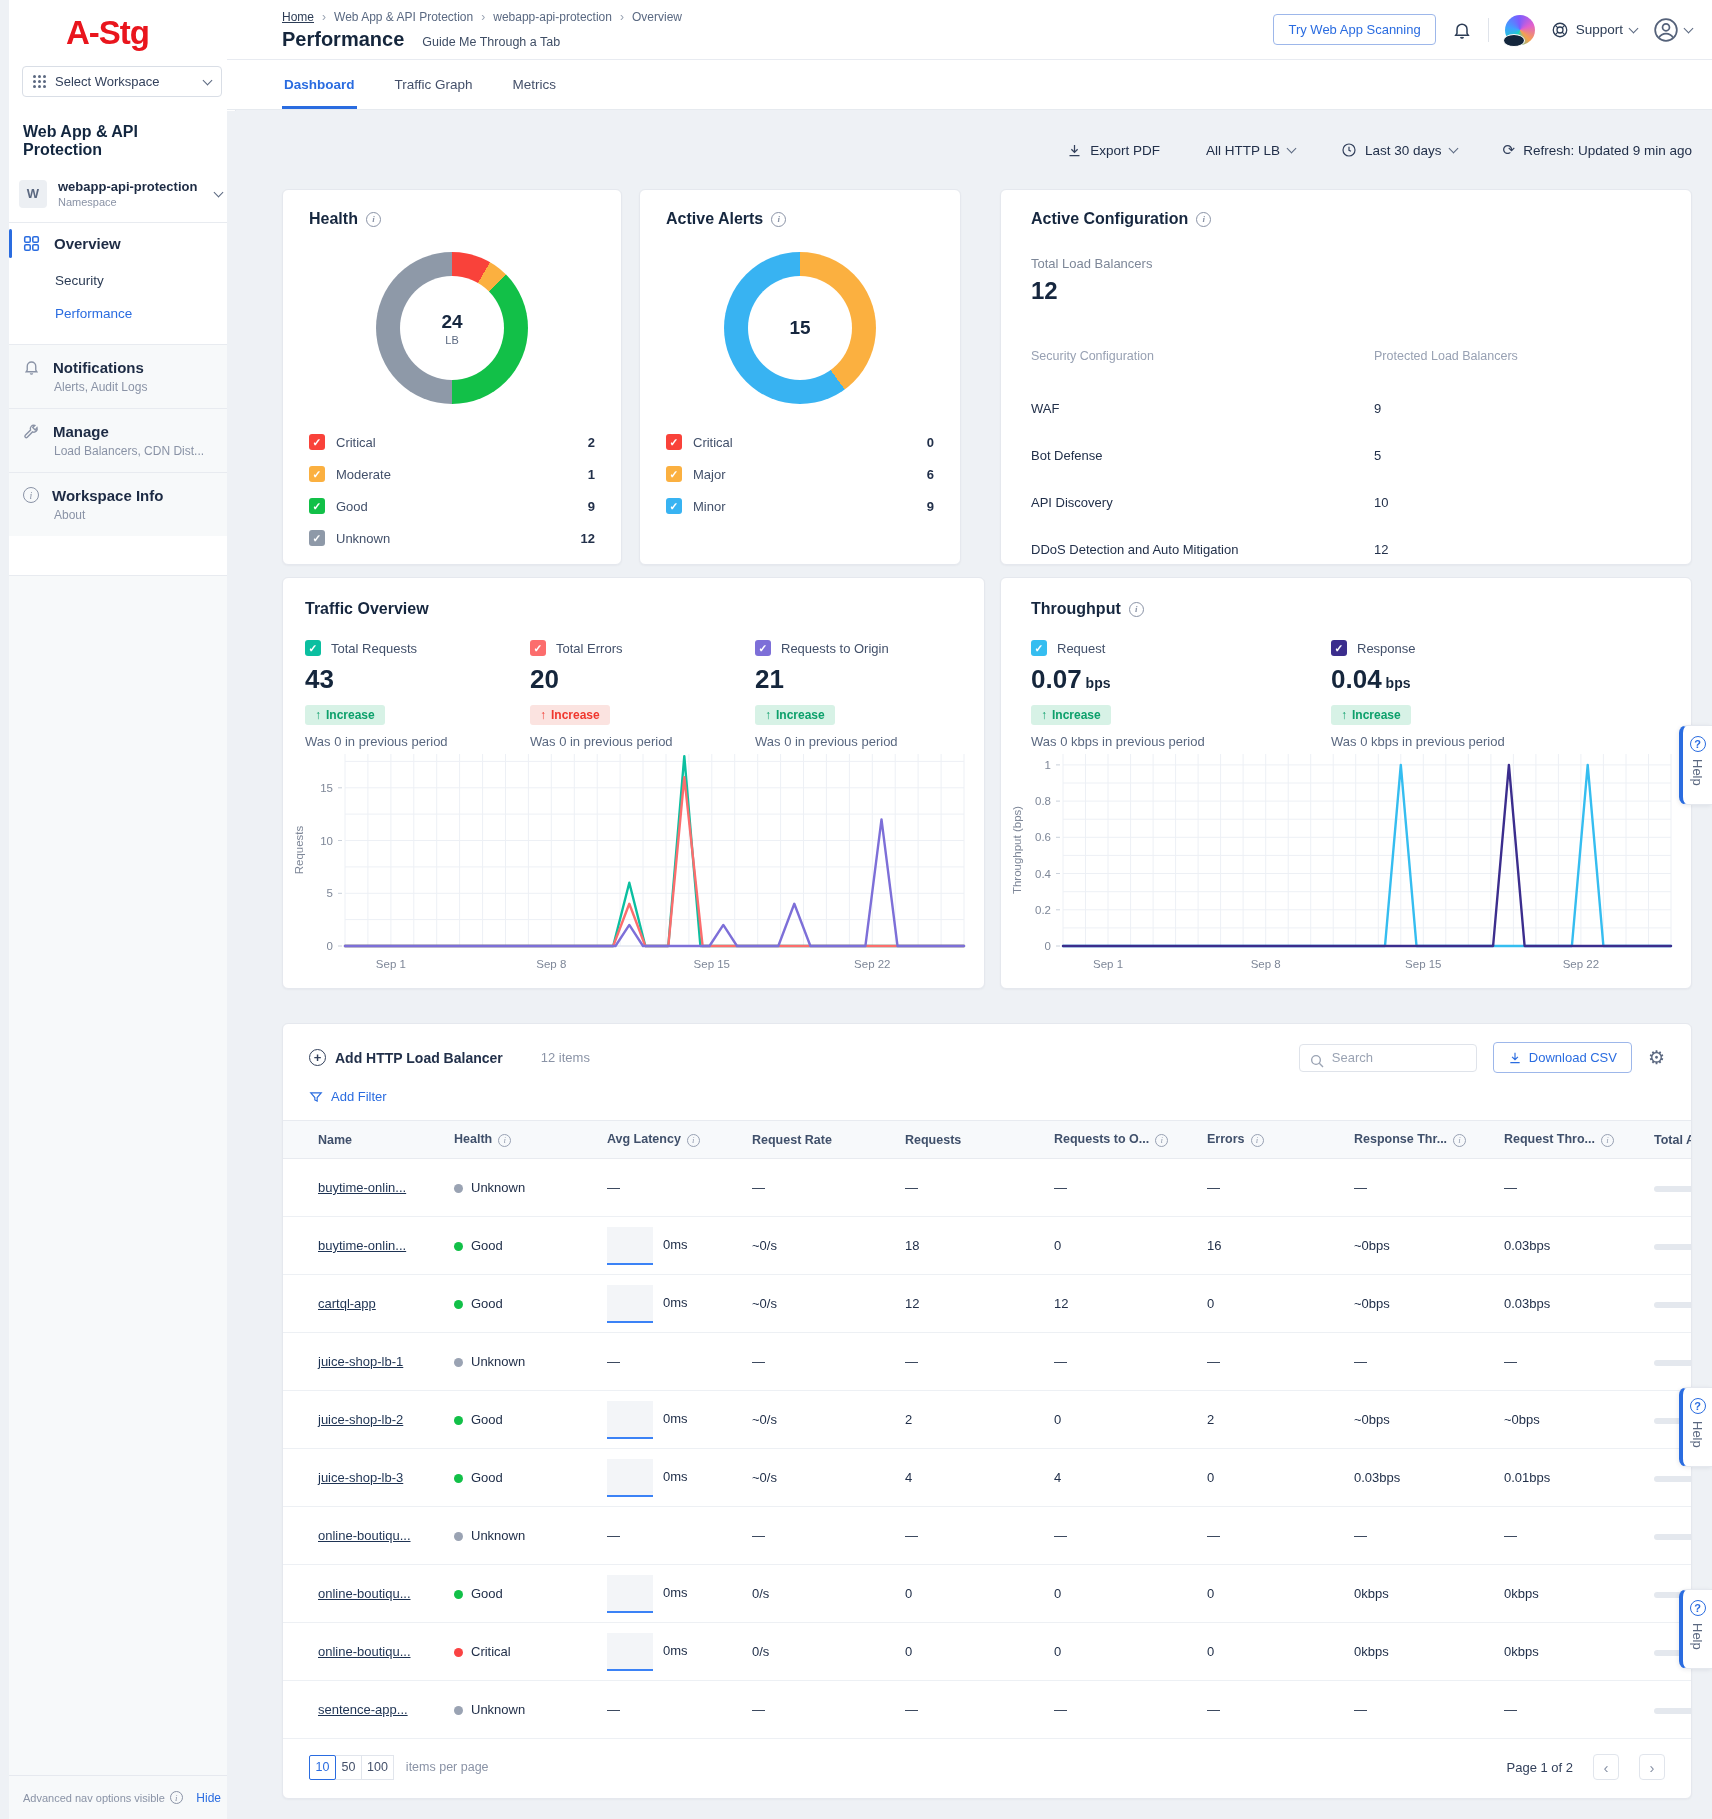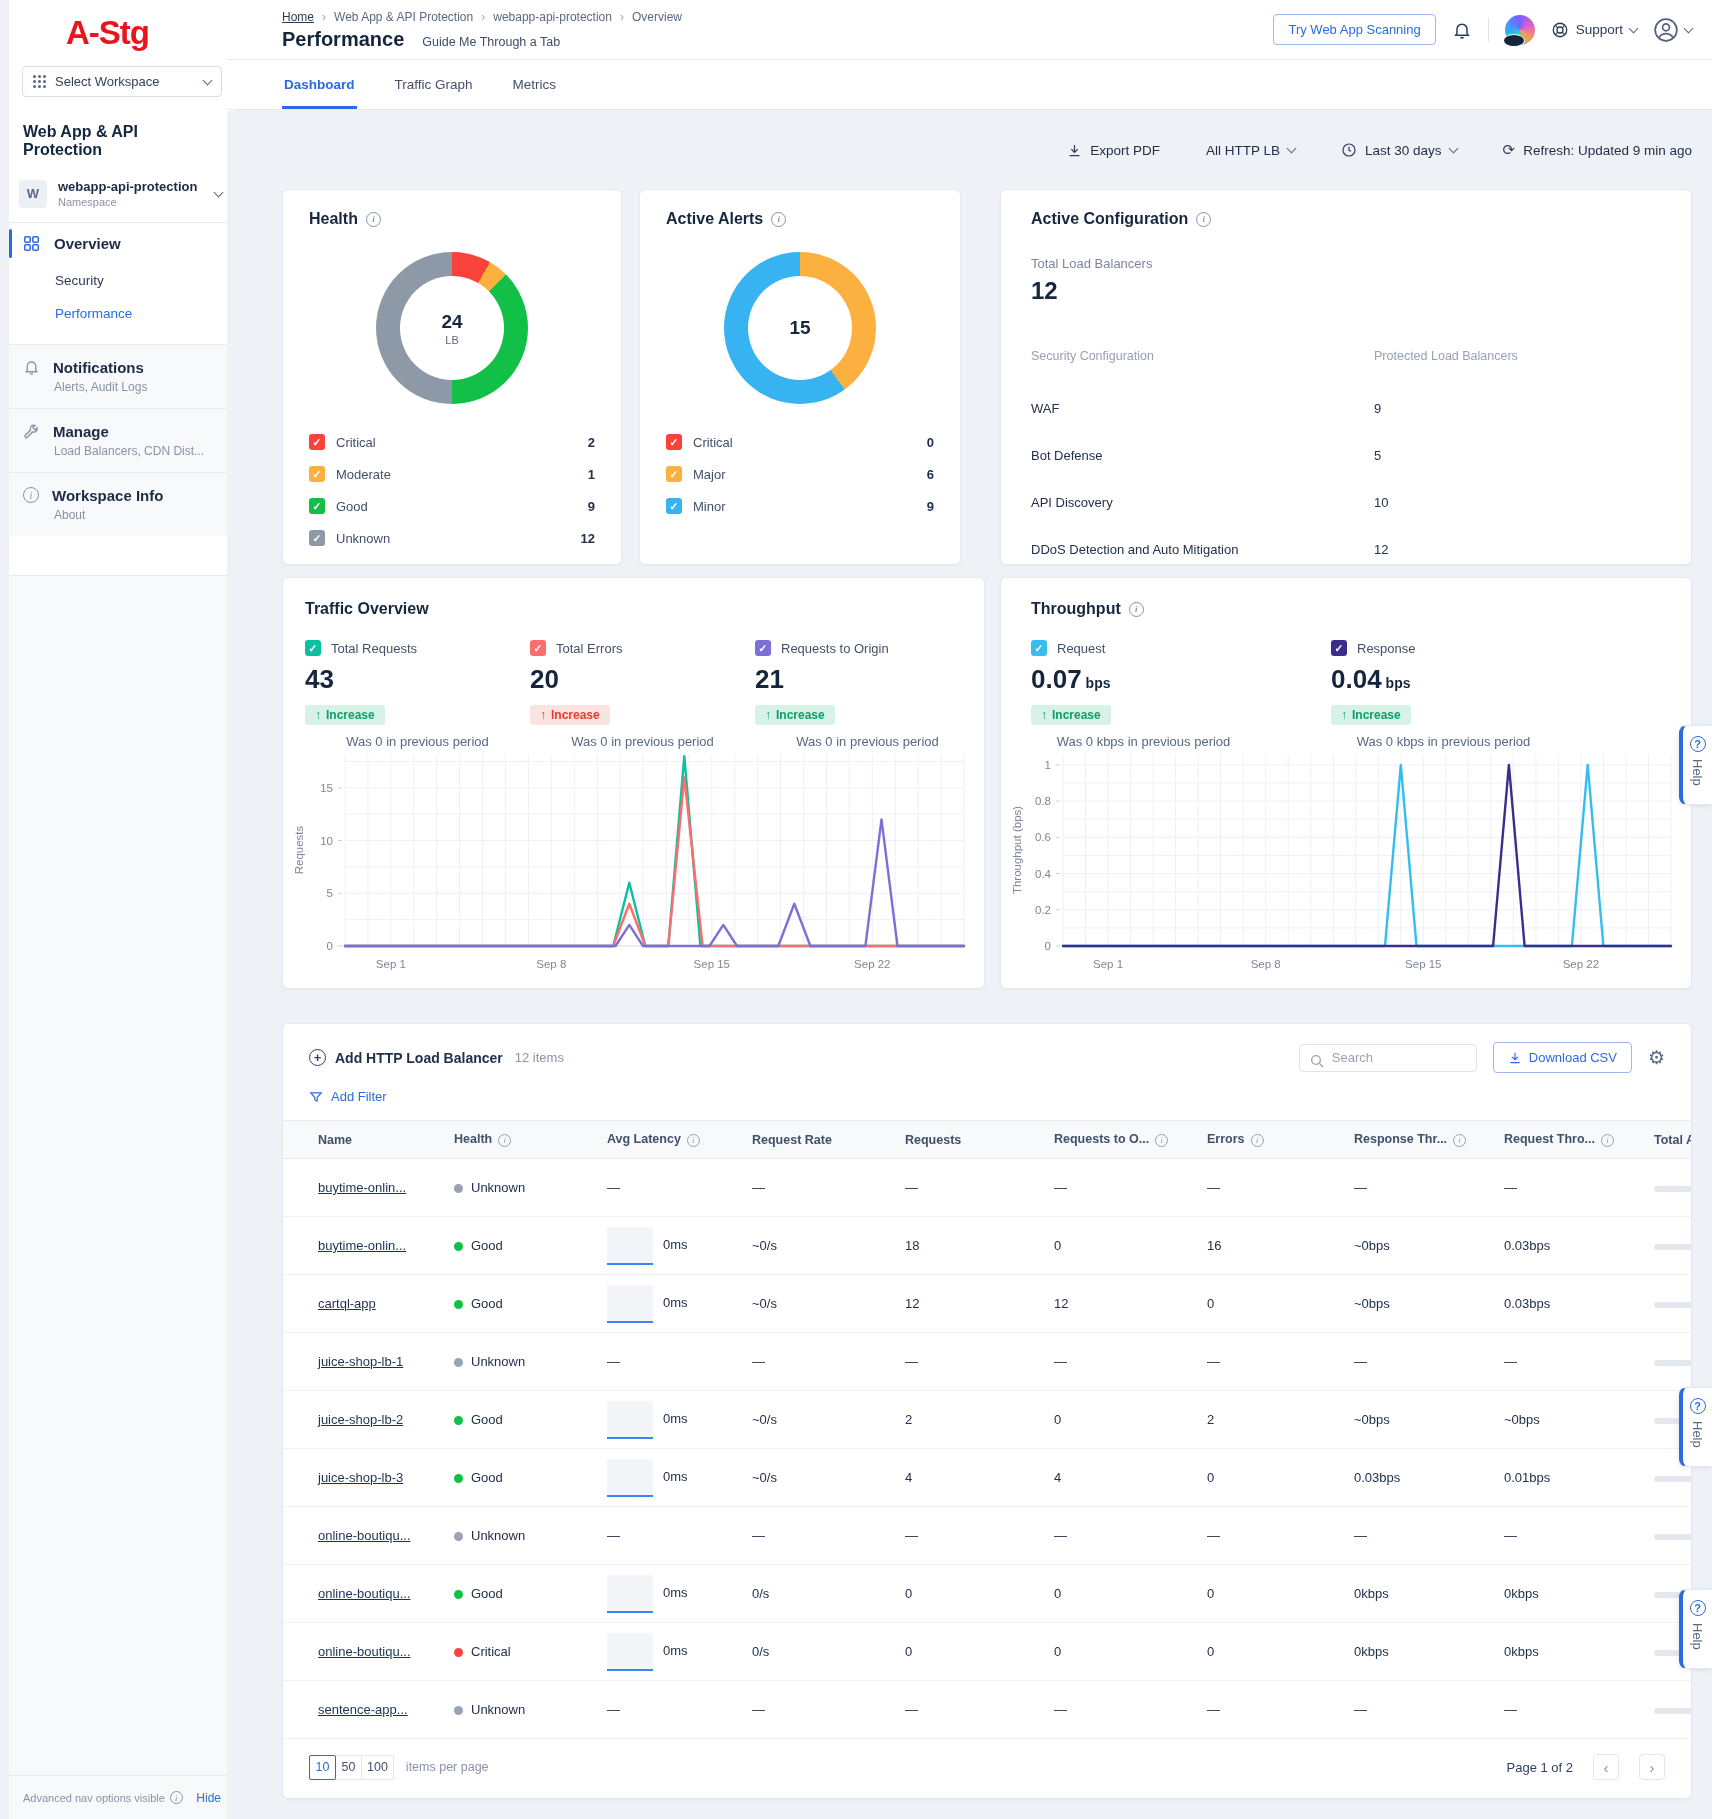--- a/index.html
+++ b/index.html
@@ -95,7 +95,7 @@
   .badge { display:inline-flex; align-items:center; gap:5px; margin-top:10px; padding:3px 10px; border-radius:3px; font-size:12px; font-weight:700; }
   .badge.positive { color:#0ca06b; background:#d7f2e6; }
   .badge.negative { color:#f0372e; background:#fbe3e0; }
-  .stat-note { margin-top:9px; font-size:13px; color:#5a6880;text-align:center; }
+  .stat-note { margin-top:9px; font-size:13px; color:#5a6880; }
   .chart { position:absolute; left:6px; right:12px; top:168px; bottom:12px; }
   .chart svg .tick, .chart svg text { font-family:"Liberation Sans",sans-serif; font-size:11.5px; fill:#7e8798; }
 

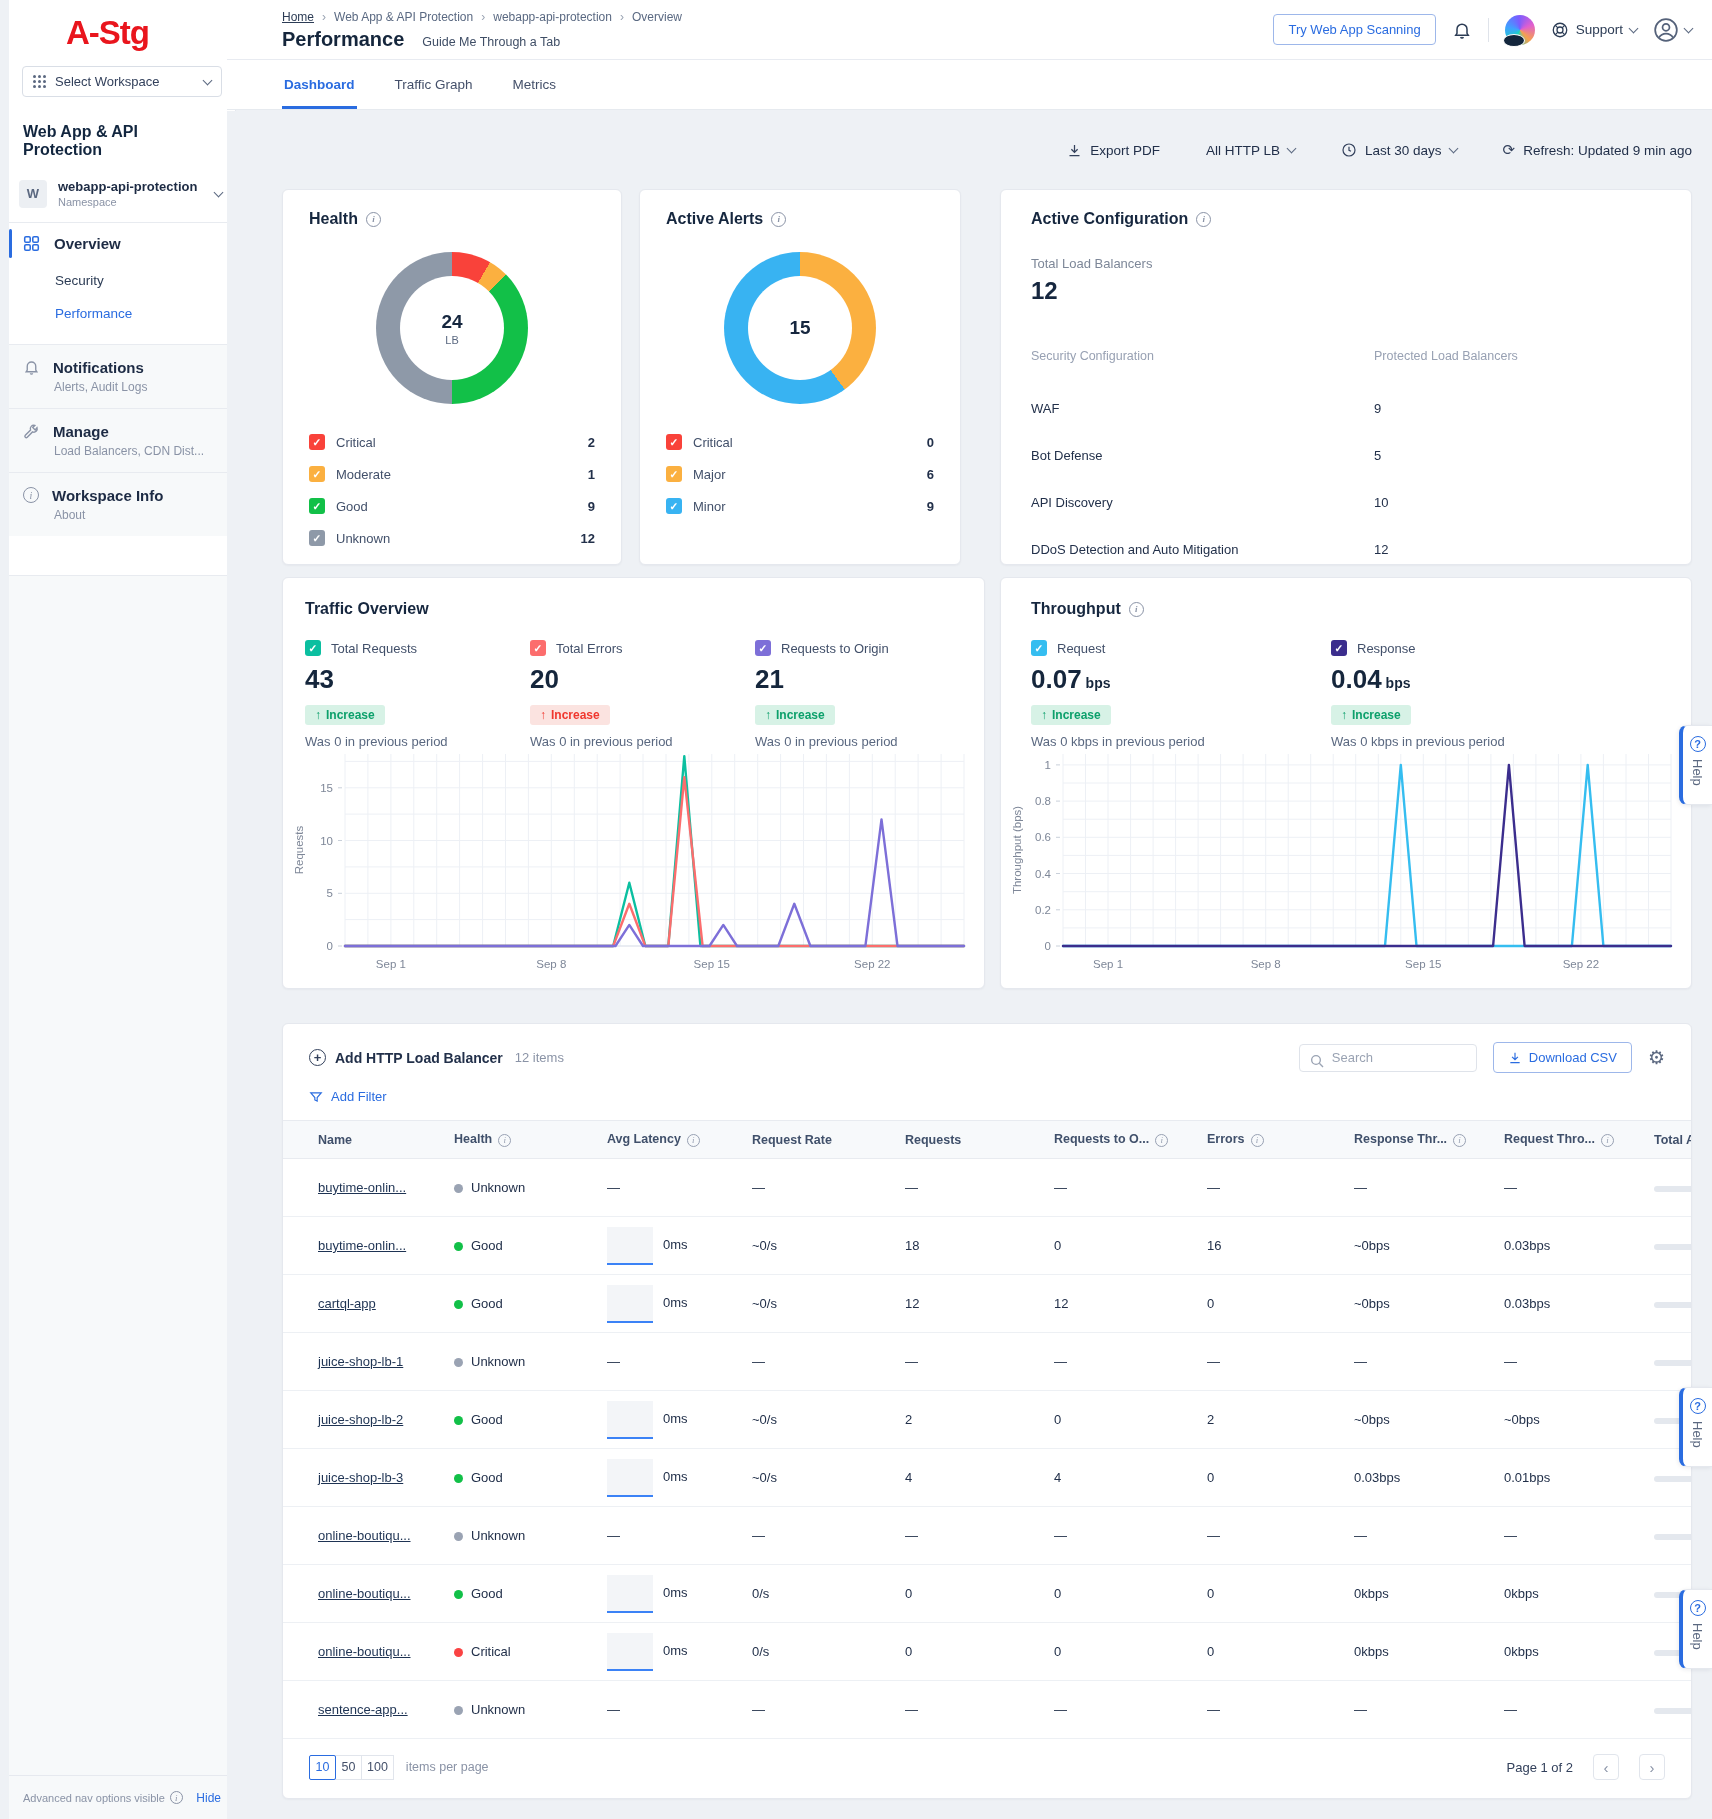--- a/index.html
+++ b/index.html
@@ -103,7 +103,7 @@
   .tbl-topbar { display:flex; align-items:center; padding:18px 26px 0 26px; }
   .add-lb { display:flex; align-items:center; gap:9px; font-size:14px; font-weight:600; color:#22304a; cursor:pointer; }
   .pluscircle { width:17px; height:17px; border:1.5px solid #33415c; border-radius:50%; display:flex; align-items:center; justify-content:center; font-size:13px; color:#33415c; line-height:1; }
-  .items-count { font-size:13px; color:#8a93a6; margin-left:12px; }
+  .items-count { font-size:13px; color:#8a93a6; margin-left:38px; }
   .tbl-controls { margin-left:auto; display:flex; align-items:center; gap:16px; }
   .search-box { position:relative; width:178px; }
   .search-box input { width:178px; height:28px; border:1px solid #dfe3ea; border-radius:4px; padding:0 10px 0 32px; font-size:13px; color:#33415c; outline:none; }

